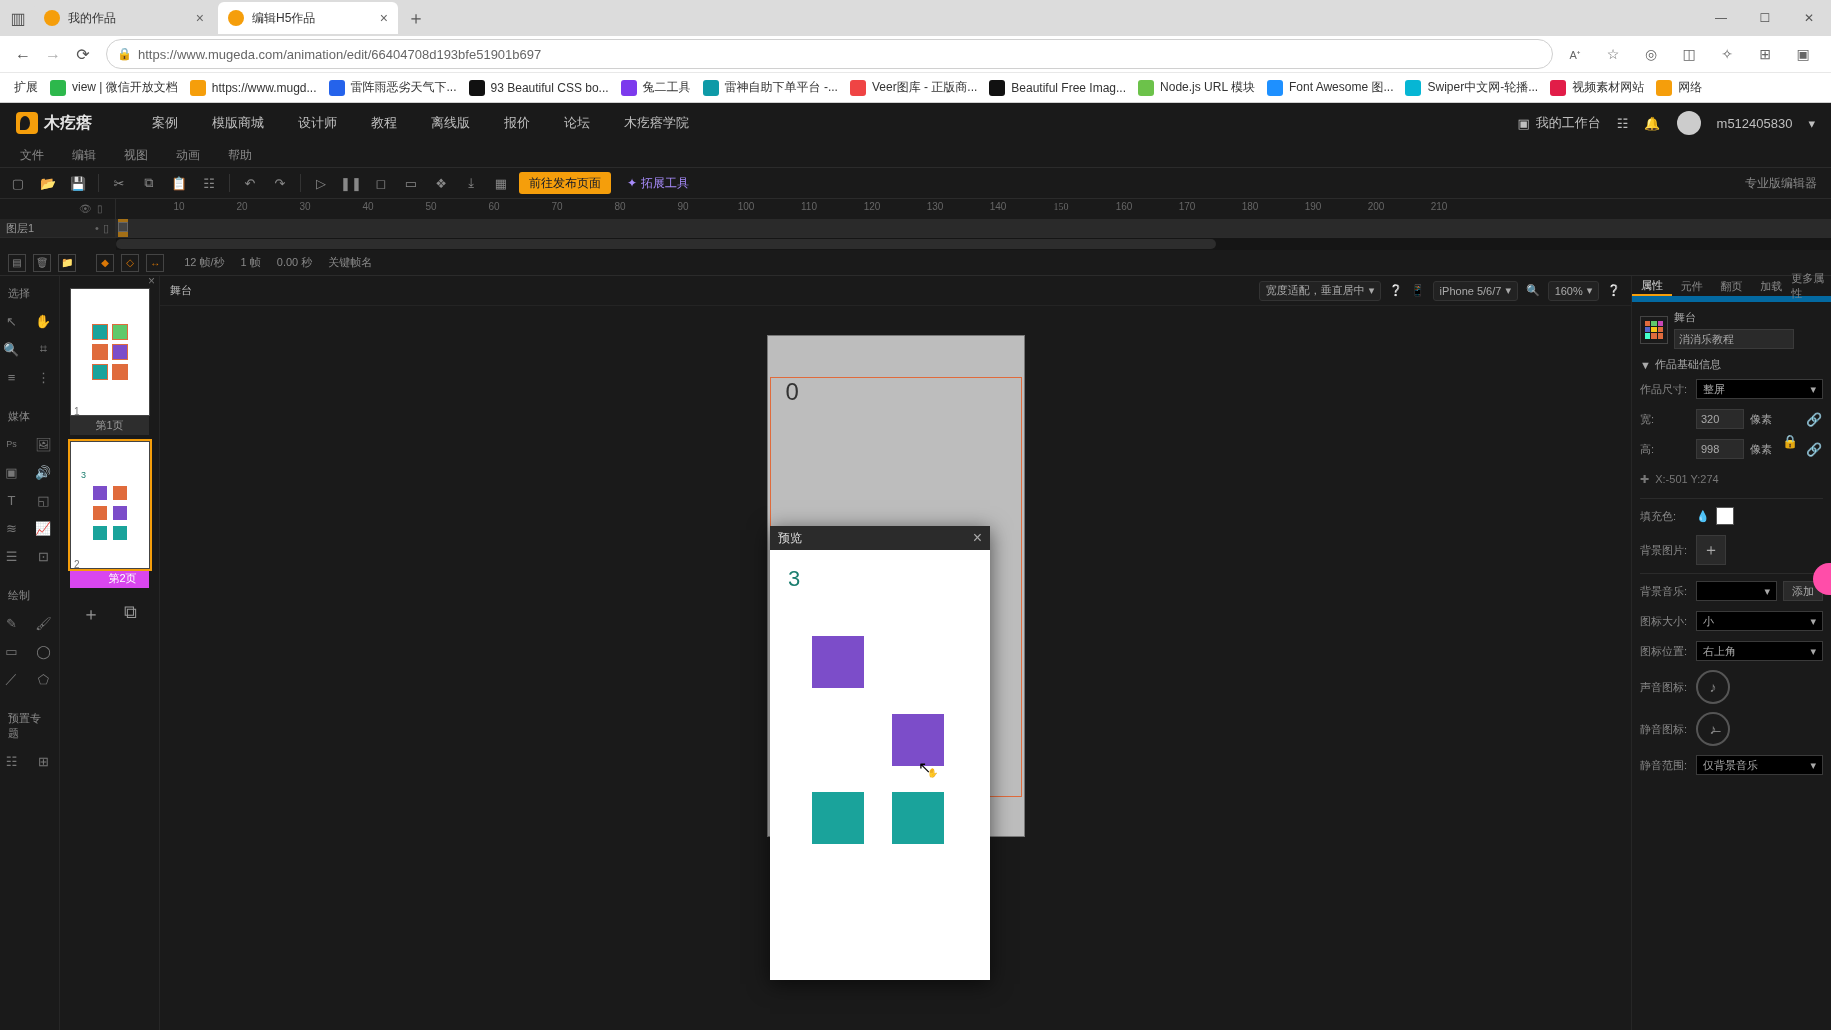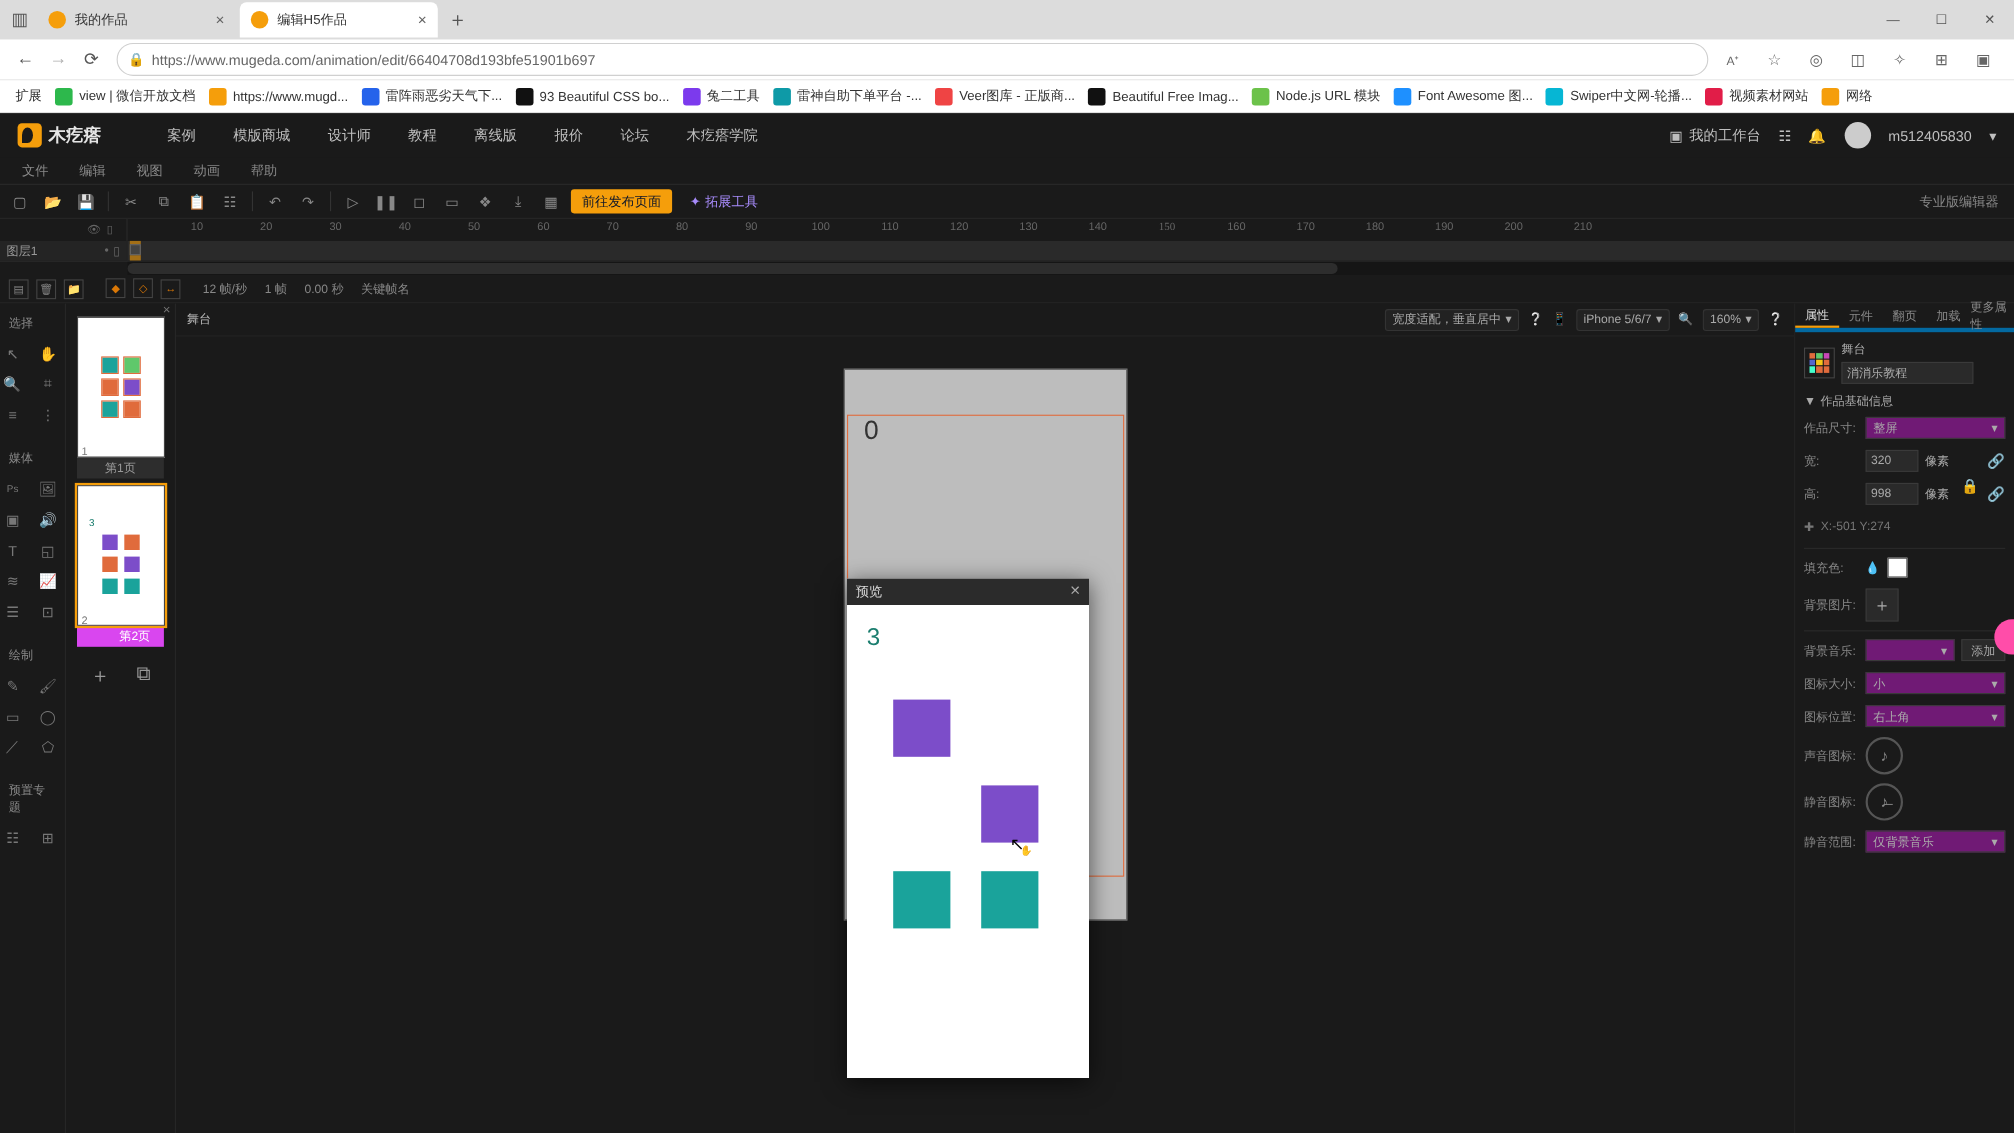--- a/index.html
+++ b/index.html
@@ -105,7 +105,7 @@
 .stage-sym { position: absolute; width: 10px; height: 10px; display: flex; align-items: center; justify-content: center; font-size: 12px; color: #666; }
 
 .rightcol { width: 200px; background: #1a1a1a; border-left: 1px solid #262626; display: flex; flex-direction: column; font-size: 11px; color: #aaa; }
-.rc-tabs { display: flex; height: 26px; border-bottom: 4px solid #0369a1; }
+.rc-tabs { display: flex; height: 26px; border-bottom: 6px solid #0369a1; }
 .rc-tab { flex: 1; display: flex; align-items: center; justify-content: center; font-size: 11px; color: #888; }
 .rc-tab.active { color: #ddd; border-bottom: 2px solid #f59e0b; }
 .rc-body { padding: 8px; flex:1; overflow:auto; }

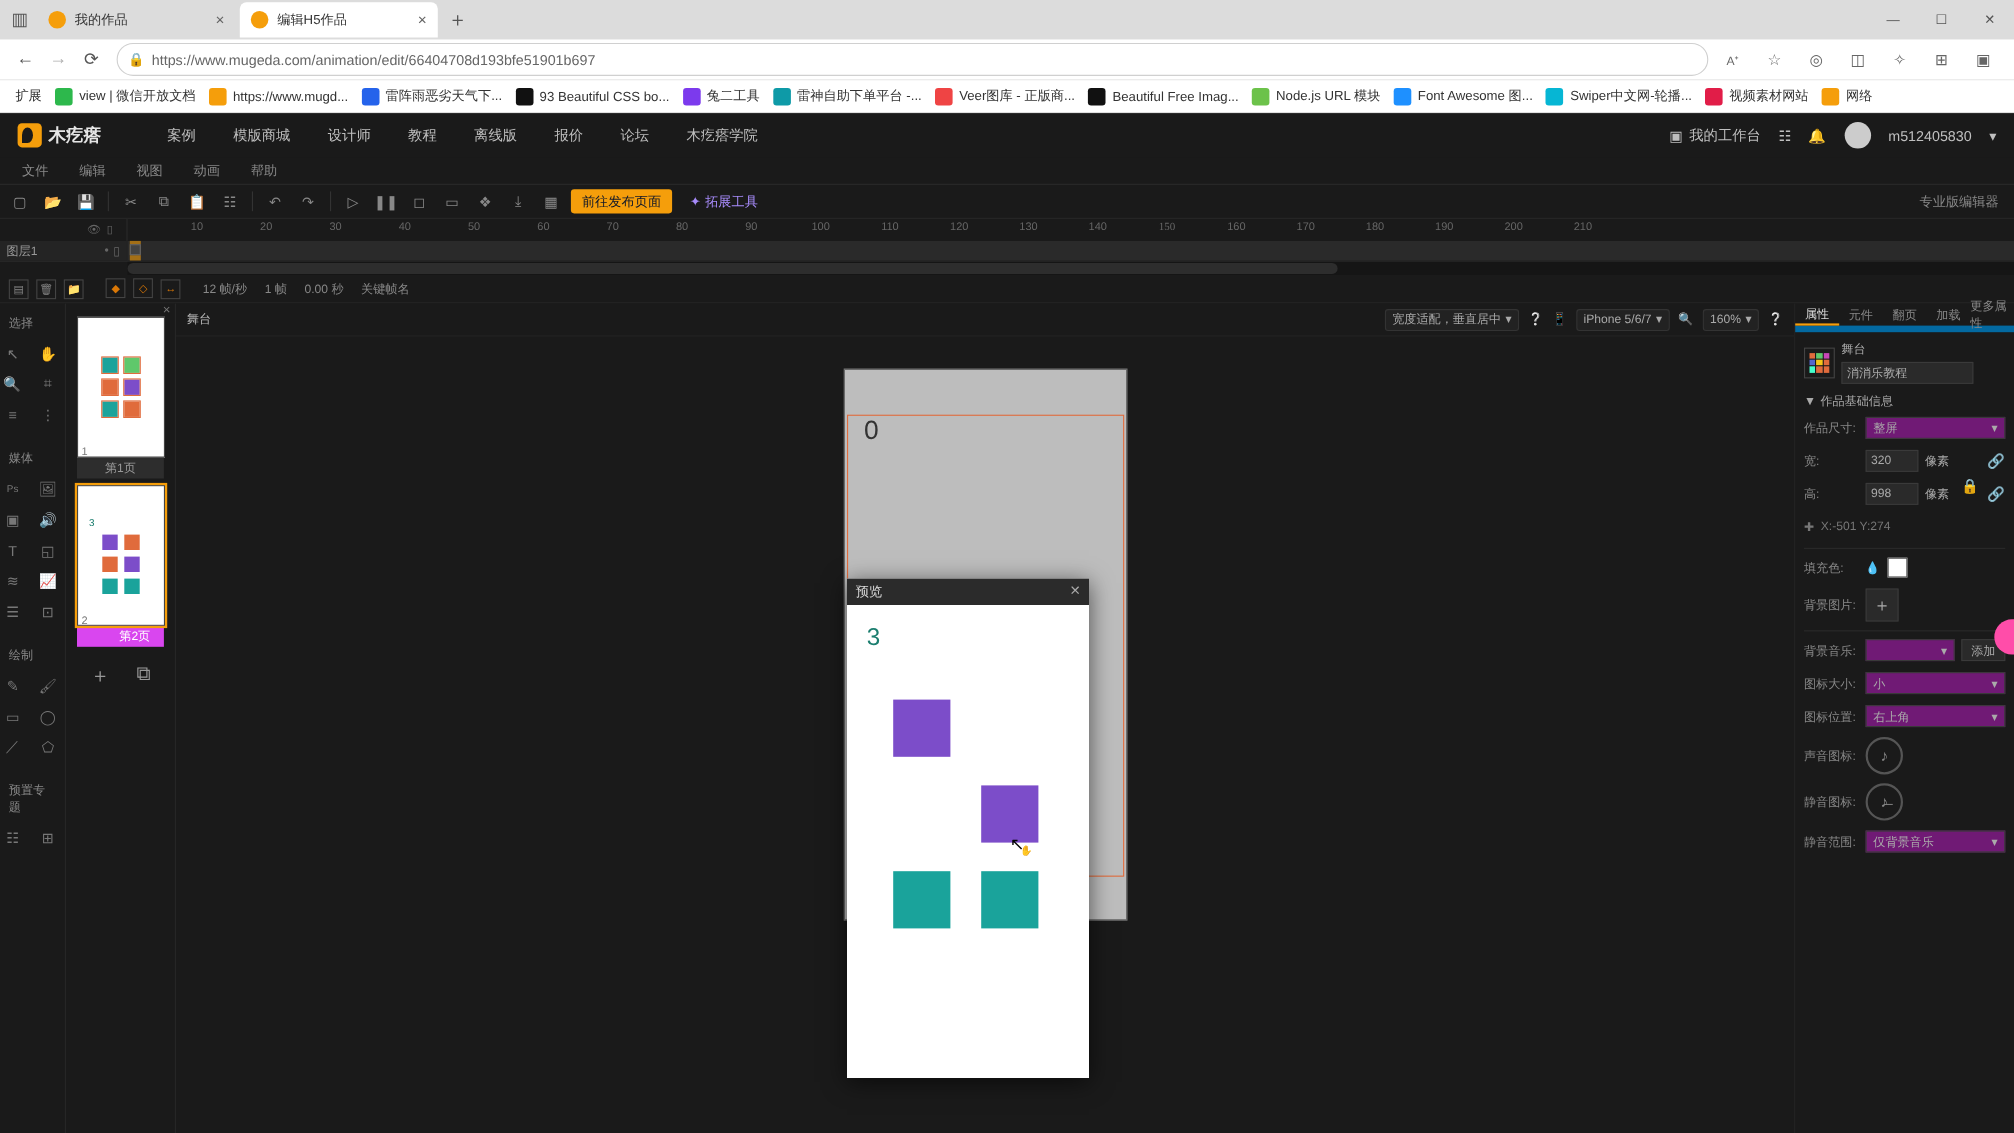--- a/index.html
+++ b/index.html
@@ -111,7 +111,7 @@
 .rc-body { padding: 8px; flex:1; overflow:auto; }
 .rc-row { display: flex; align-items: center; margin-bottom: 8px; gap: 6px; min-height: 22px; }
 .rc-row .k { width: 50px; color: #888; font-size: 11px; flex-shrink:0; }
-.rc-select { flex: 1; height: 20px; background: #701a75; border: 1px solid #3a3a3a; display: flex; align-items: center; justify-content: space-between; padding: 0 6px; font-size: 11px; }
+.rc-select { flex: 1; height: 20px; background: #000000; border: 1px solid #3a3a3a; display: flex; align-items: center; justify-content: space-between; padding: 0 6px; font-size: 11px; }
 .rc-input { width: 48px; height: 20px; background: #2a2a2a; border: 1px solid #3a3a3a; display: flex; align-items: center; padding: 0 4px; font-size: 11px; }
 .rc-stage-ico { width: 28px; height: 28px; border: 1px solid #444; display: flex; align-items: center; justify-content: center; }
 .rc-stage-ico-inner { width:18px; height:18px; display:grid; grid-template-columns:repeat(3,1fr); grid-template-rows:repeat(3,1fr); gap:1px; }

